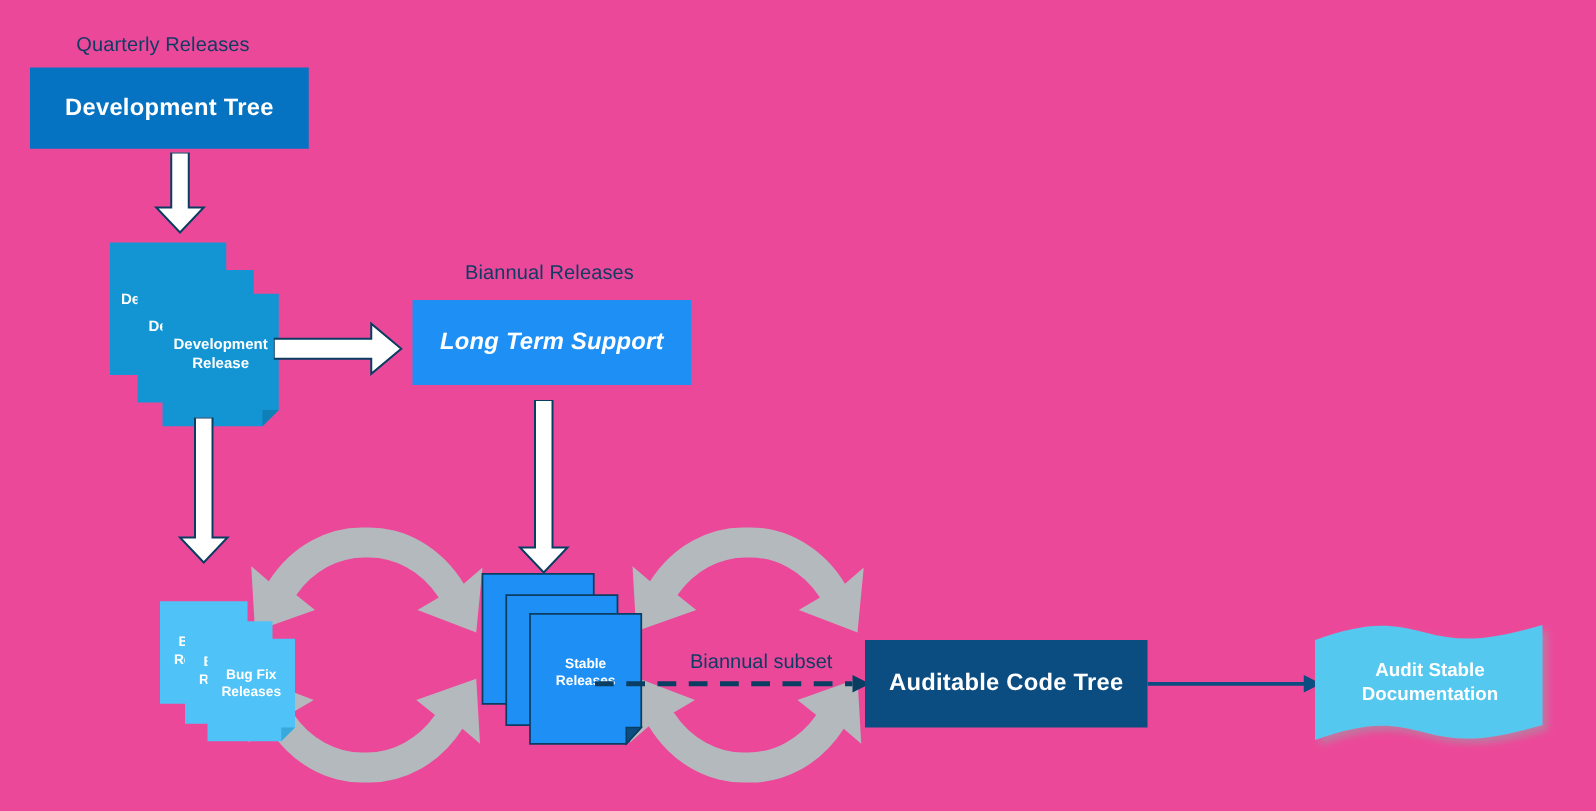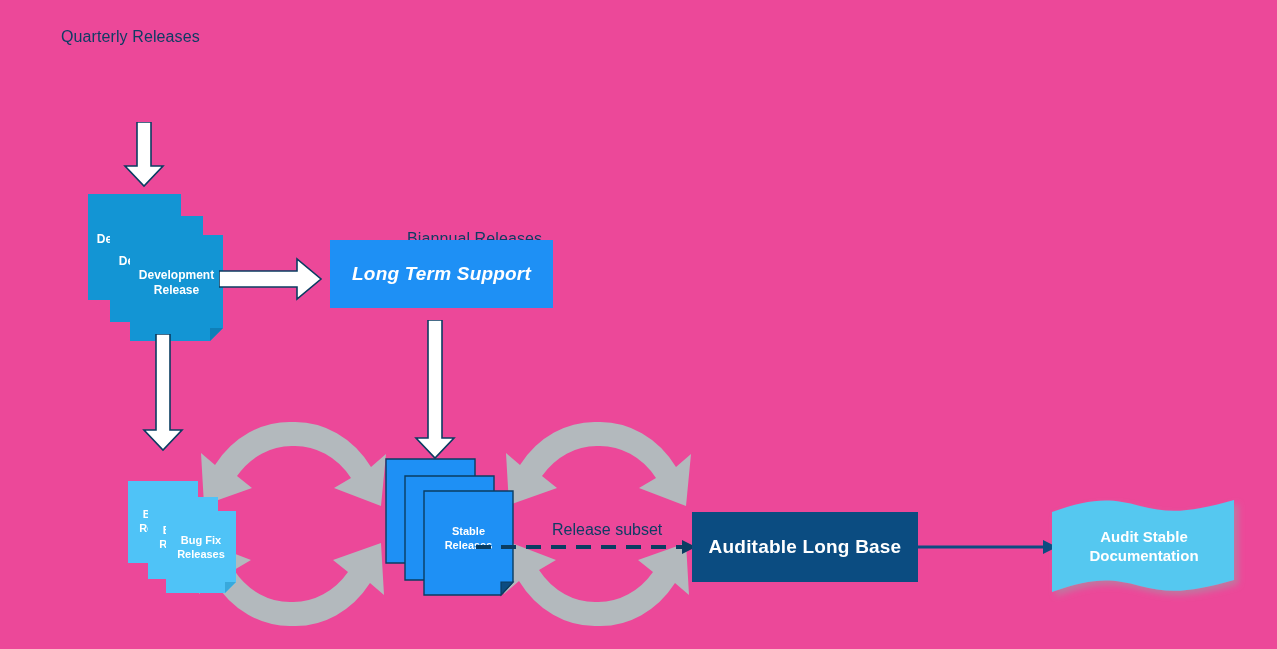--- a/index.html
+++ b/index.html
@@ -96,6 +96,7 @@
 
   <div class="abs caption" style="left:61px; top:28px;">Quarterly Releases</div>
 
+  <div class="abs proc-box proc-dev" style="left:24px; top:54px; width:223px; height:65px;">Development Tree</div>
 
   <div class="abs" style="left:119px; top:122px;">
     <svg width="50" height="66" viewBox="0 0 50 66">

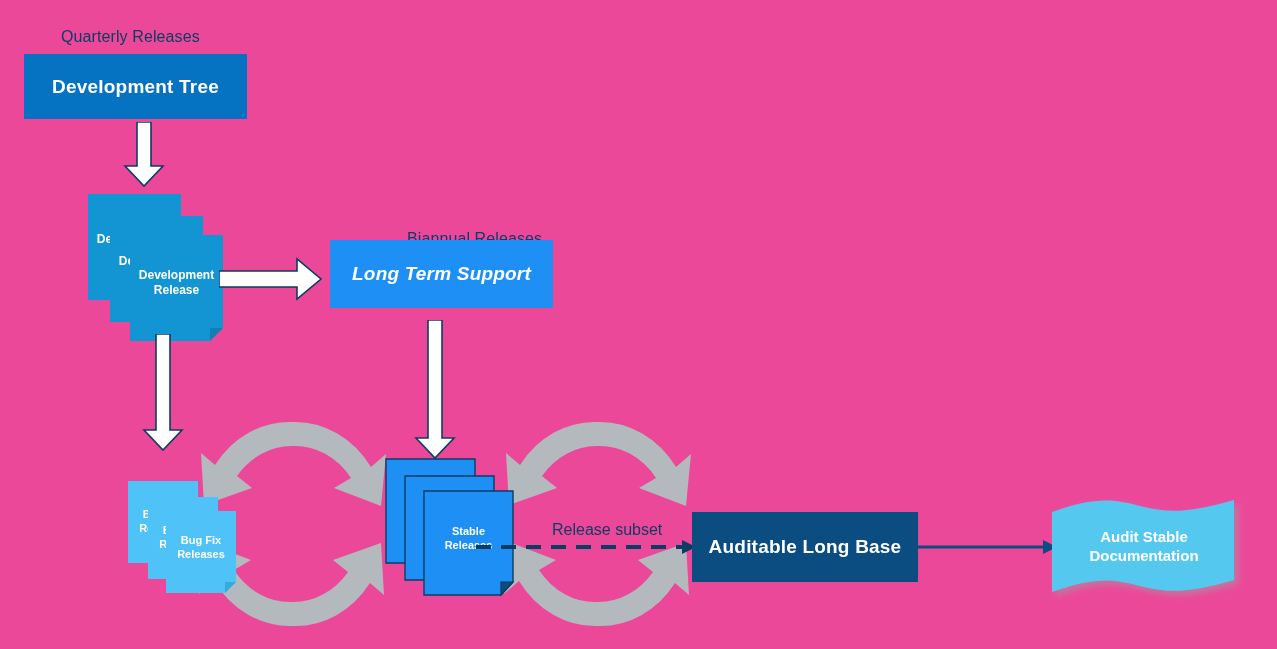--- a/index.html
+++ b/index.html
@@ -135,7 +135,7 @@
     </svg>
   </div>
 
-  <div class="abs caption" style="left:372px; top:230px;margin-left:35px;">Biannual Releases</div>
+  <div class="abs caption" style="left:372px; top:210px;">Biannual Releases</div>
 
   <div class="abs proc-box proc-lts" style="left:330px; top:240px; width:223px; height:68px;font-style:italic;">Long Term Support</div>
 

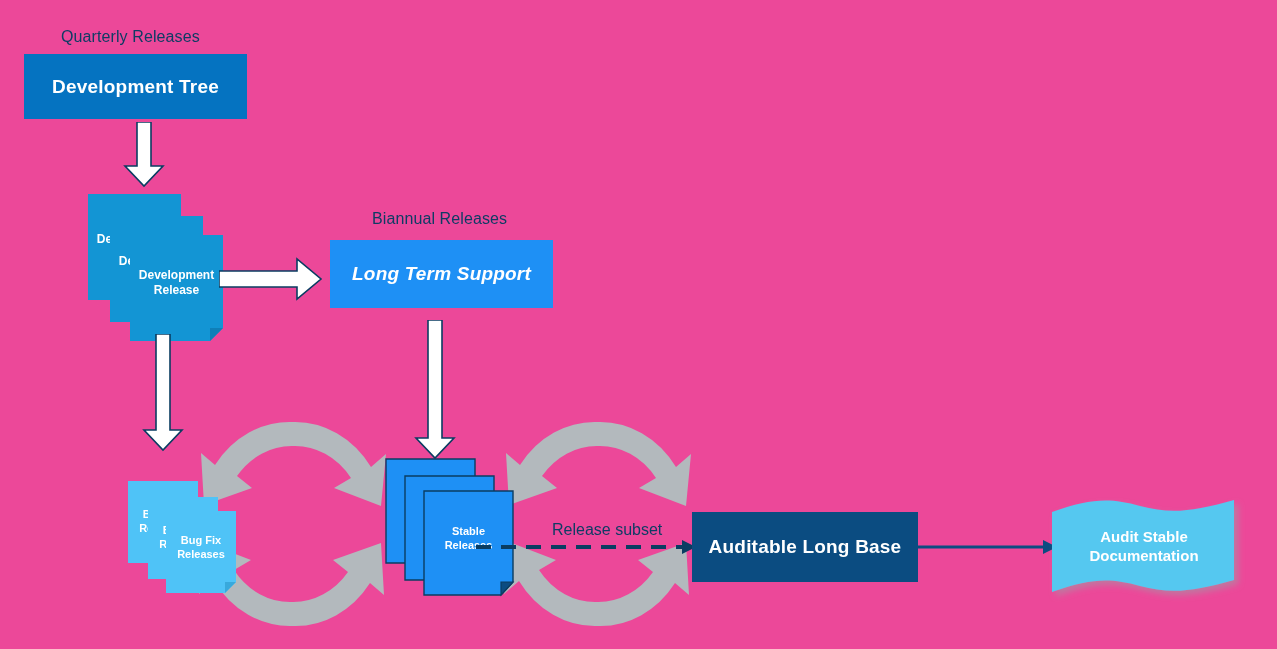--- a/index.html
+++ b/index.html
@@ -269,7 +269,7 @@
     </div>
   </div>
 
-  <div class="abs conn-label" style="left:552px; top:521px;">Release subset</div>
+  <div class="abs conn-label" style="left:552px; top:521px;">Biannual subset</div>
 
   <div class="abs" style="left:476px; top:536px;">
     <svg width="225" height="22" viewBox="0 0 225 22">

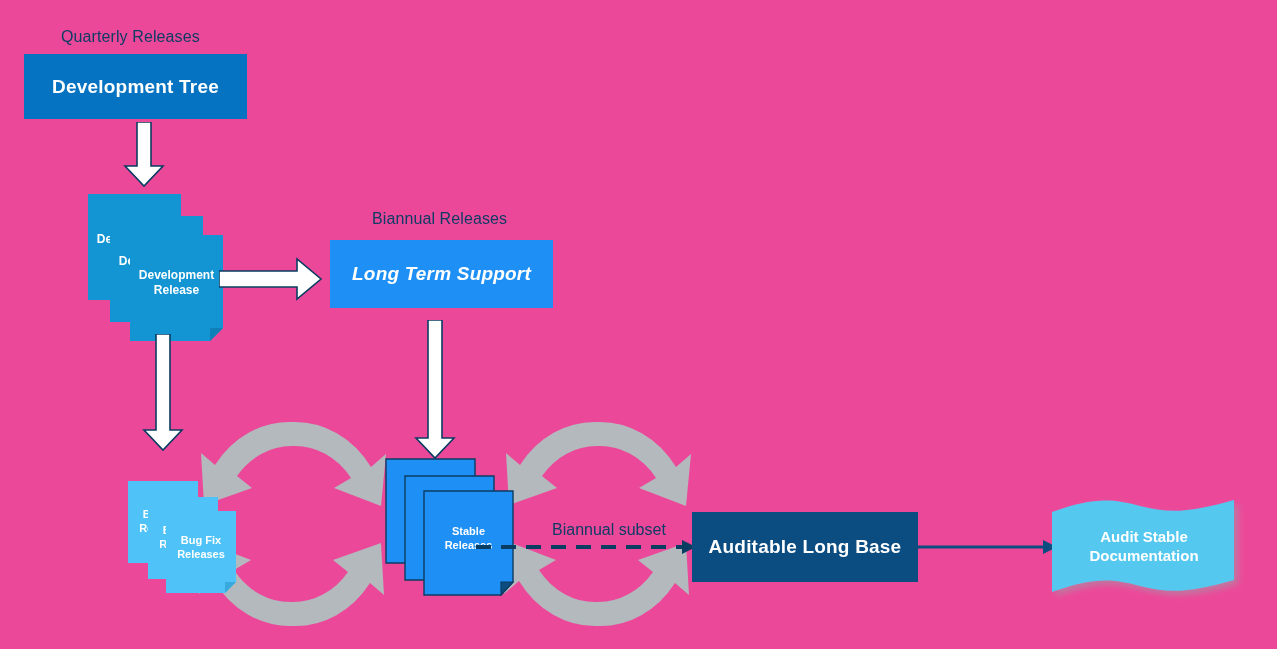--- a/index.html
+++ b/index.html
@@ -278,7 +278,7 @@
     </svg>
   </div>
 
-  <div class="abs proc-box proc-audit" style="left:692px; top:512px; width:226px; height:70px;">Auditable Long Base</div>
+  <div class="abs proc-box proc-audit" style="left:692px; top:512px; width:226px; height:70px;">Auditable Code Tree</div>
 
   <div class="abs" style="left:918px; top:537px;">
     <svg width="140" height="20" viewBox="0 0 140 20">

